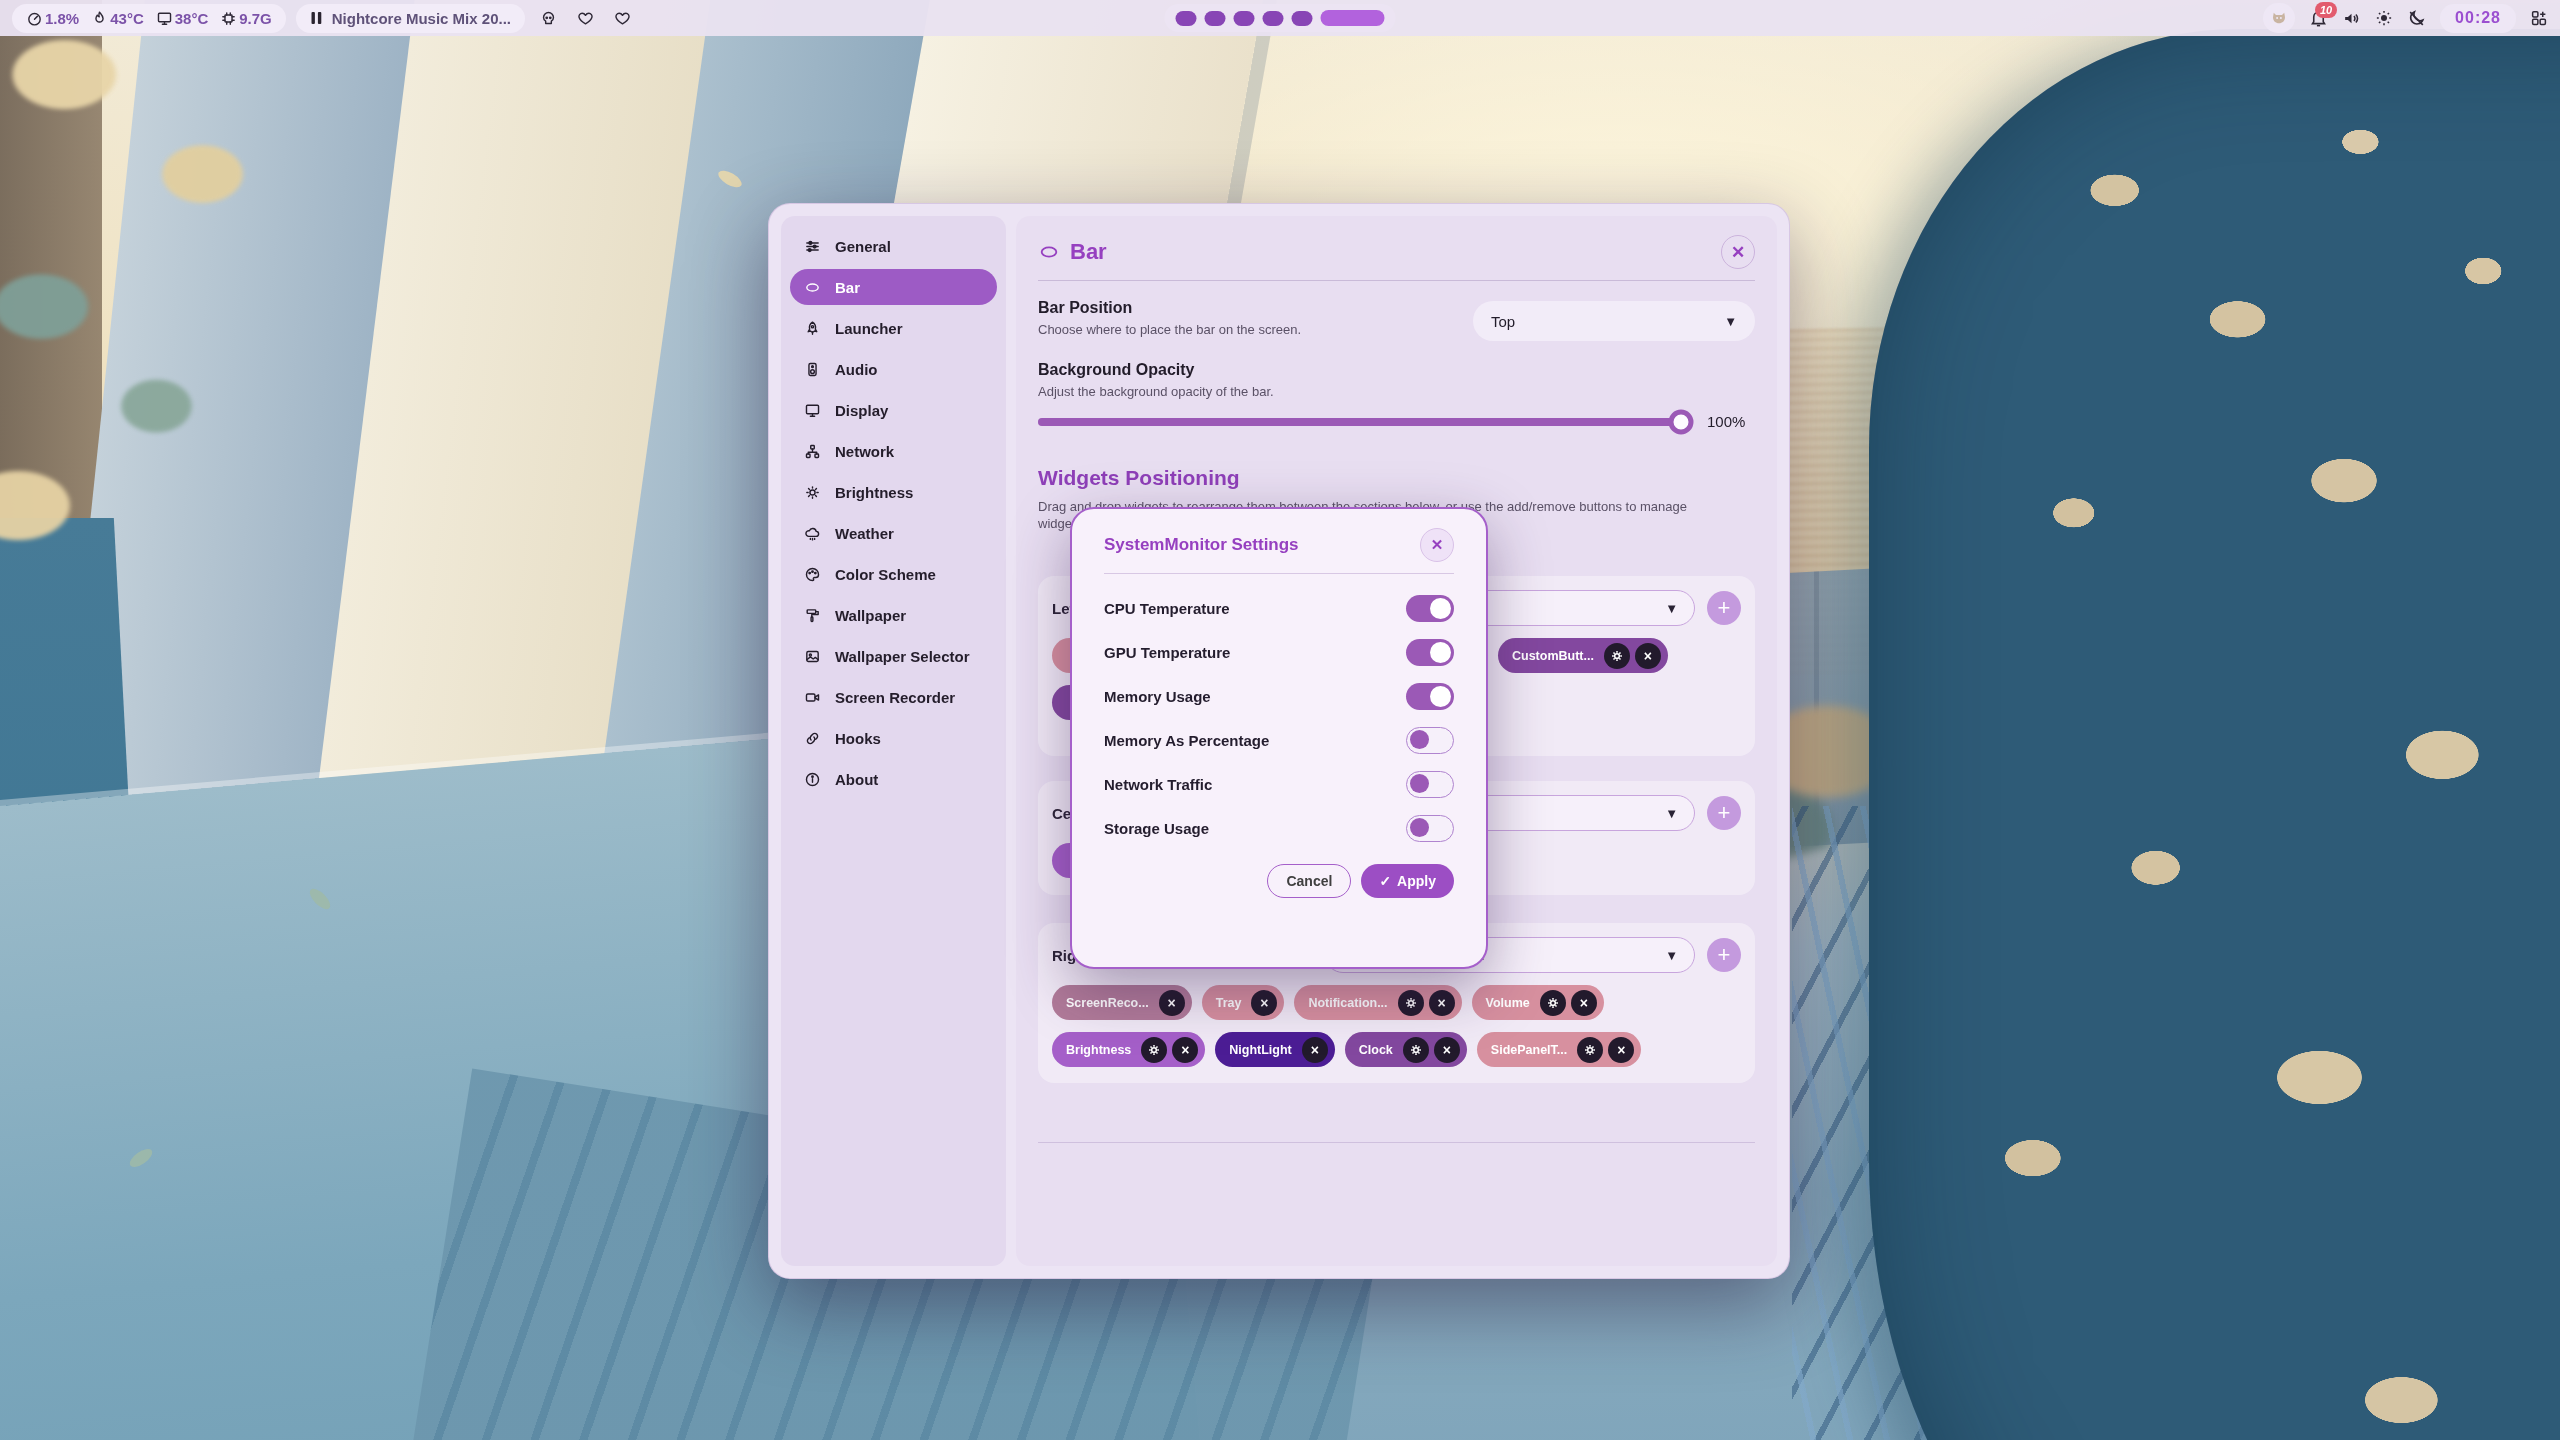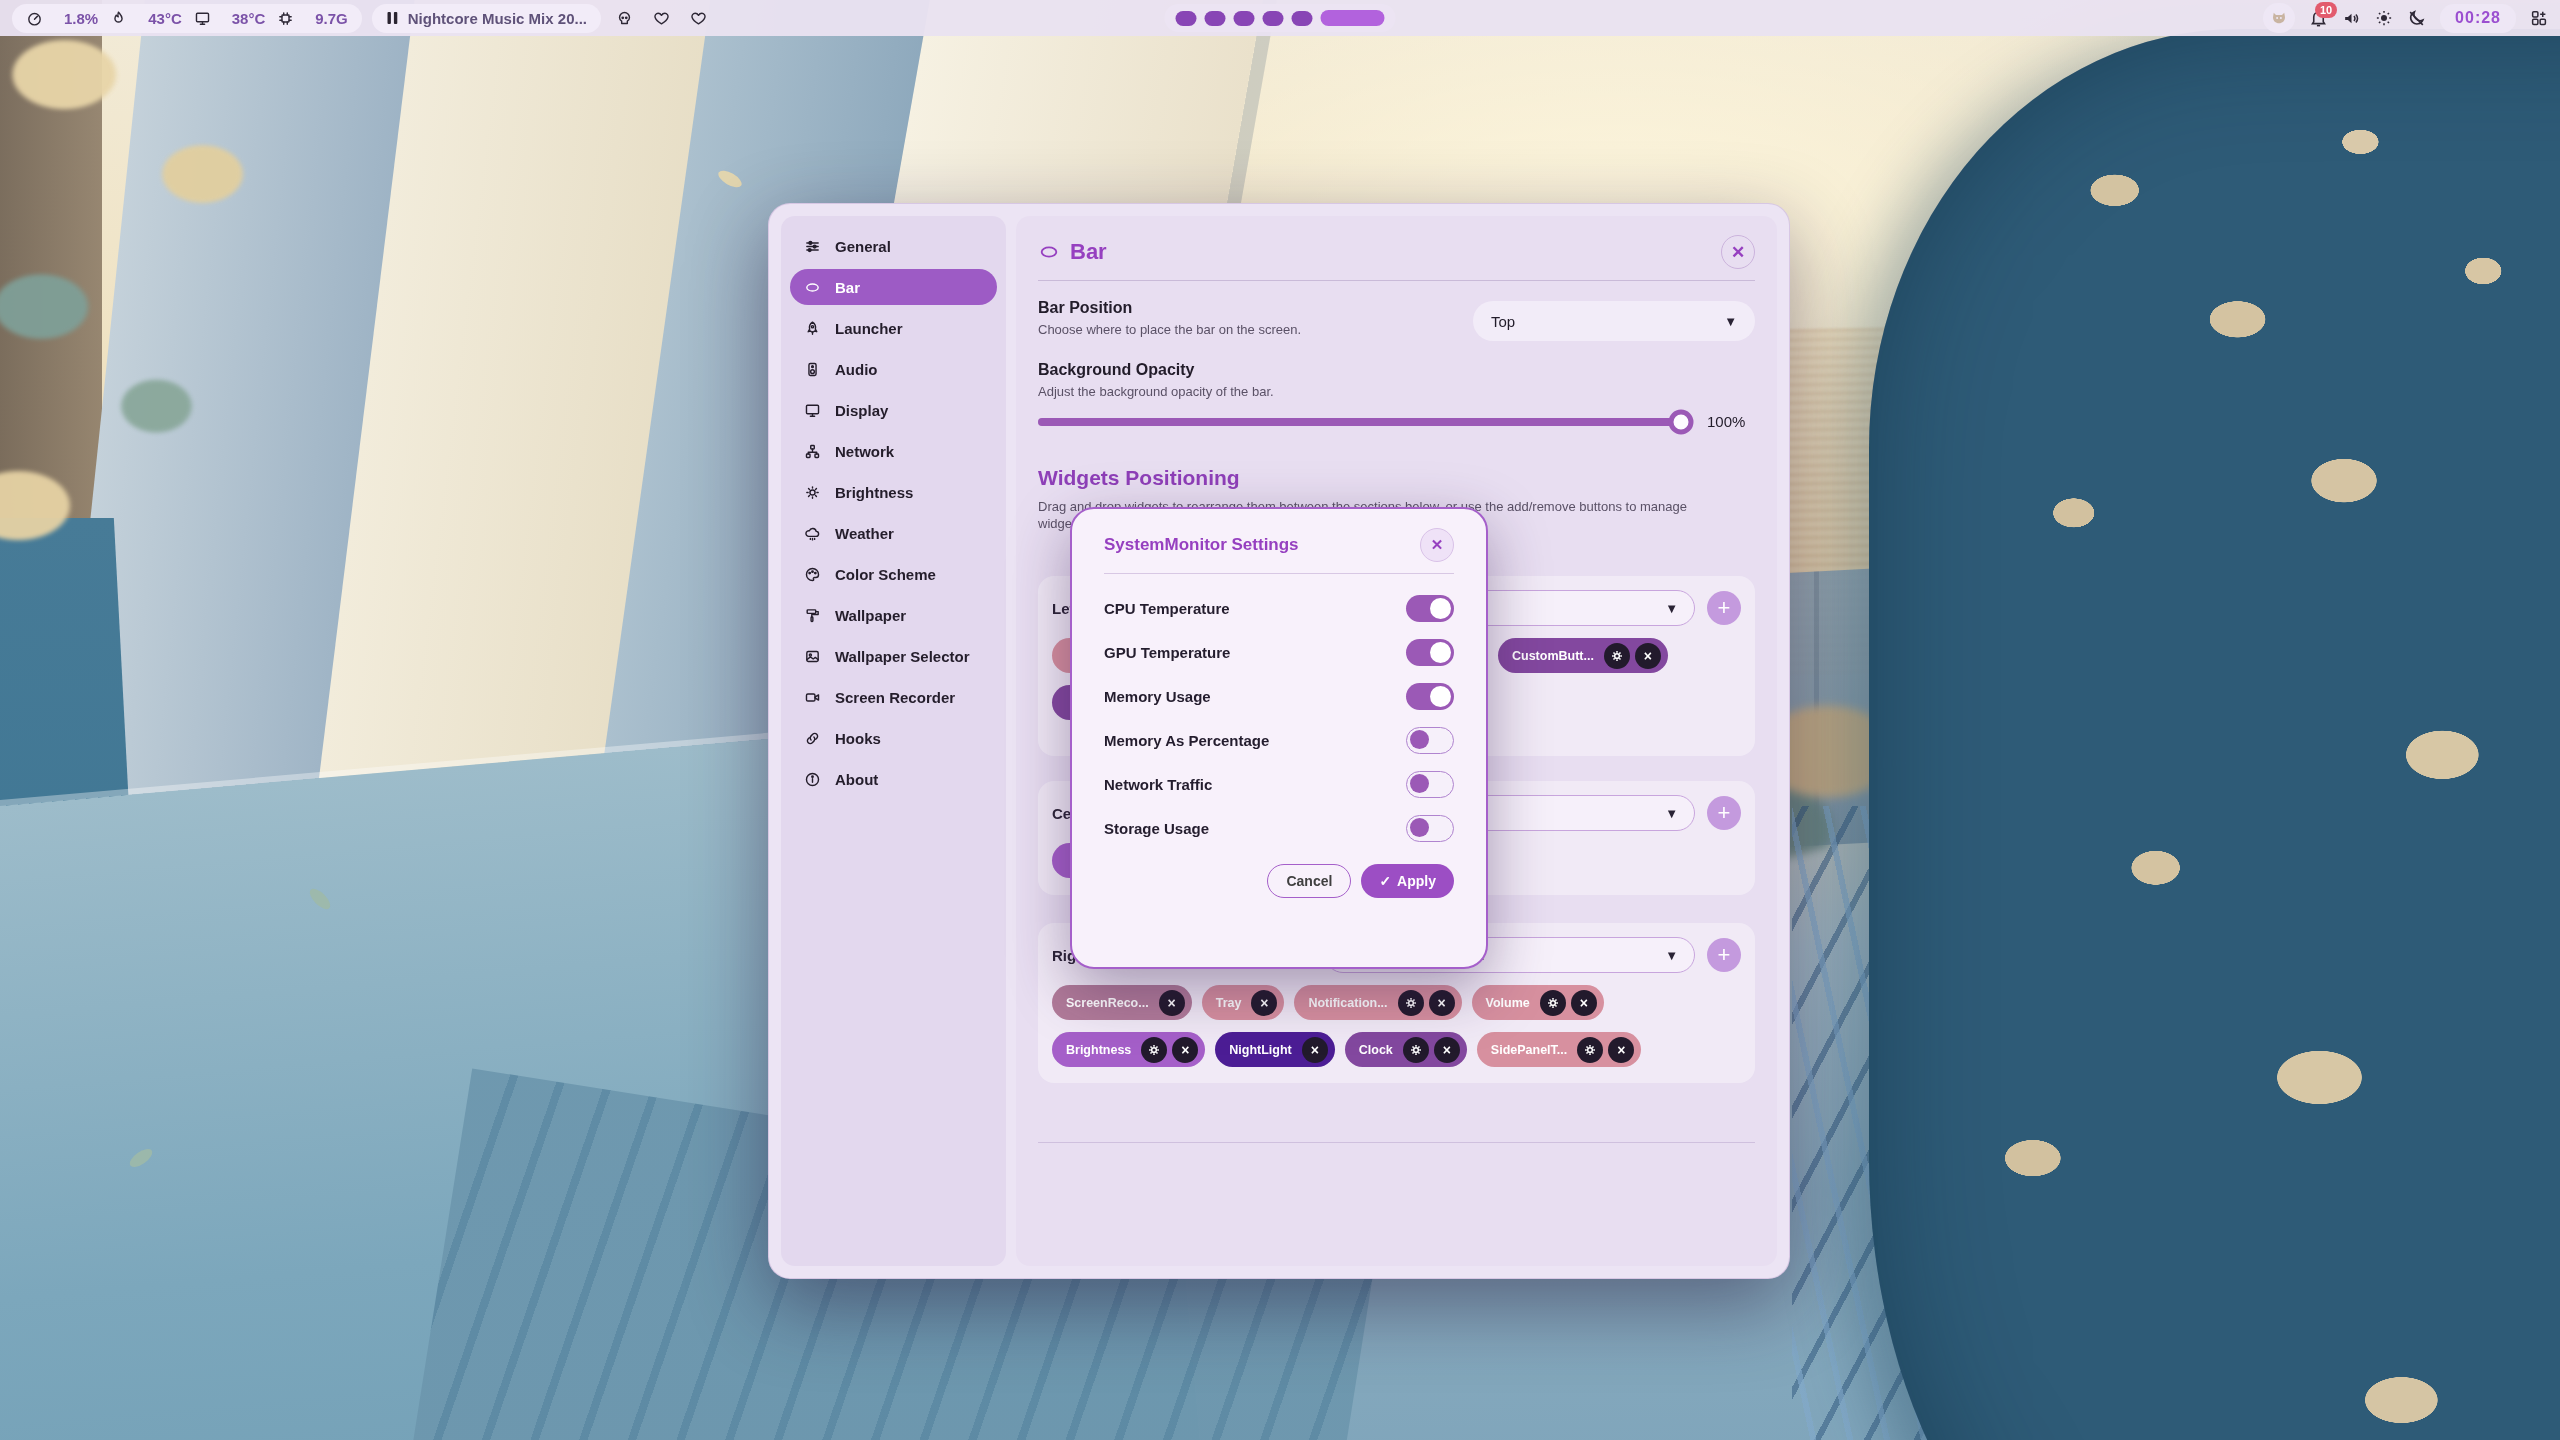--- a/index.html
+++ b/index.html
@@ -66,7 +66,7 @@
   .topbar{position:absolute;left:0;top:0;right:0;height:36px;z-index:5;display:flex;align-items:center;
     padding:0 12px;gap:10px;background:rgba(233,226,240,.96);}
   .pill{display:flex;align-items:center;background:#f2ecf8;border-radius:15px;height:29px;padding:0 14px;gap:12px;}
-  .stat{display:flex;align-items:center;gap:21px;color:#2e2836;}
+  .stat{display:flex;align-items:center;gap:2px;color:#2e2836;}
   .stat b{color:#7b52a8;font-size:15px;font-weight:700;}
   .icon{display:inline-flex;align-items:center;justify-content:center;}
   .icon svg{display:block;}

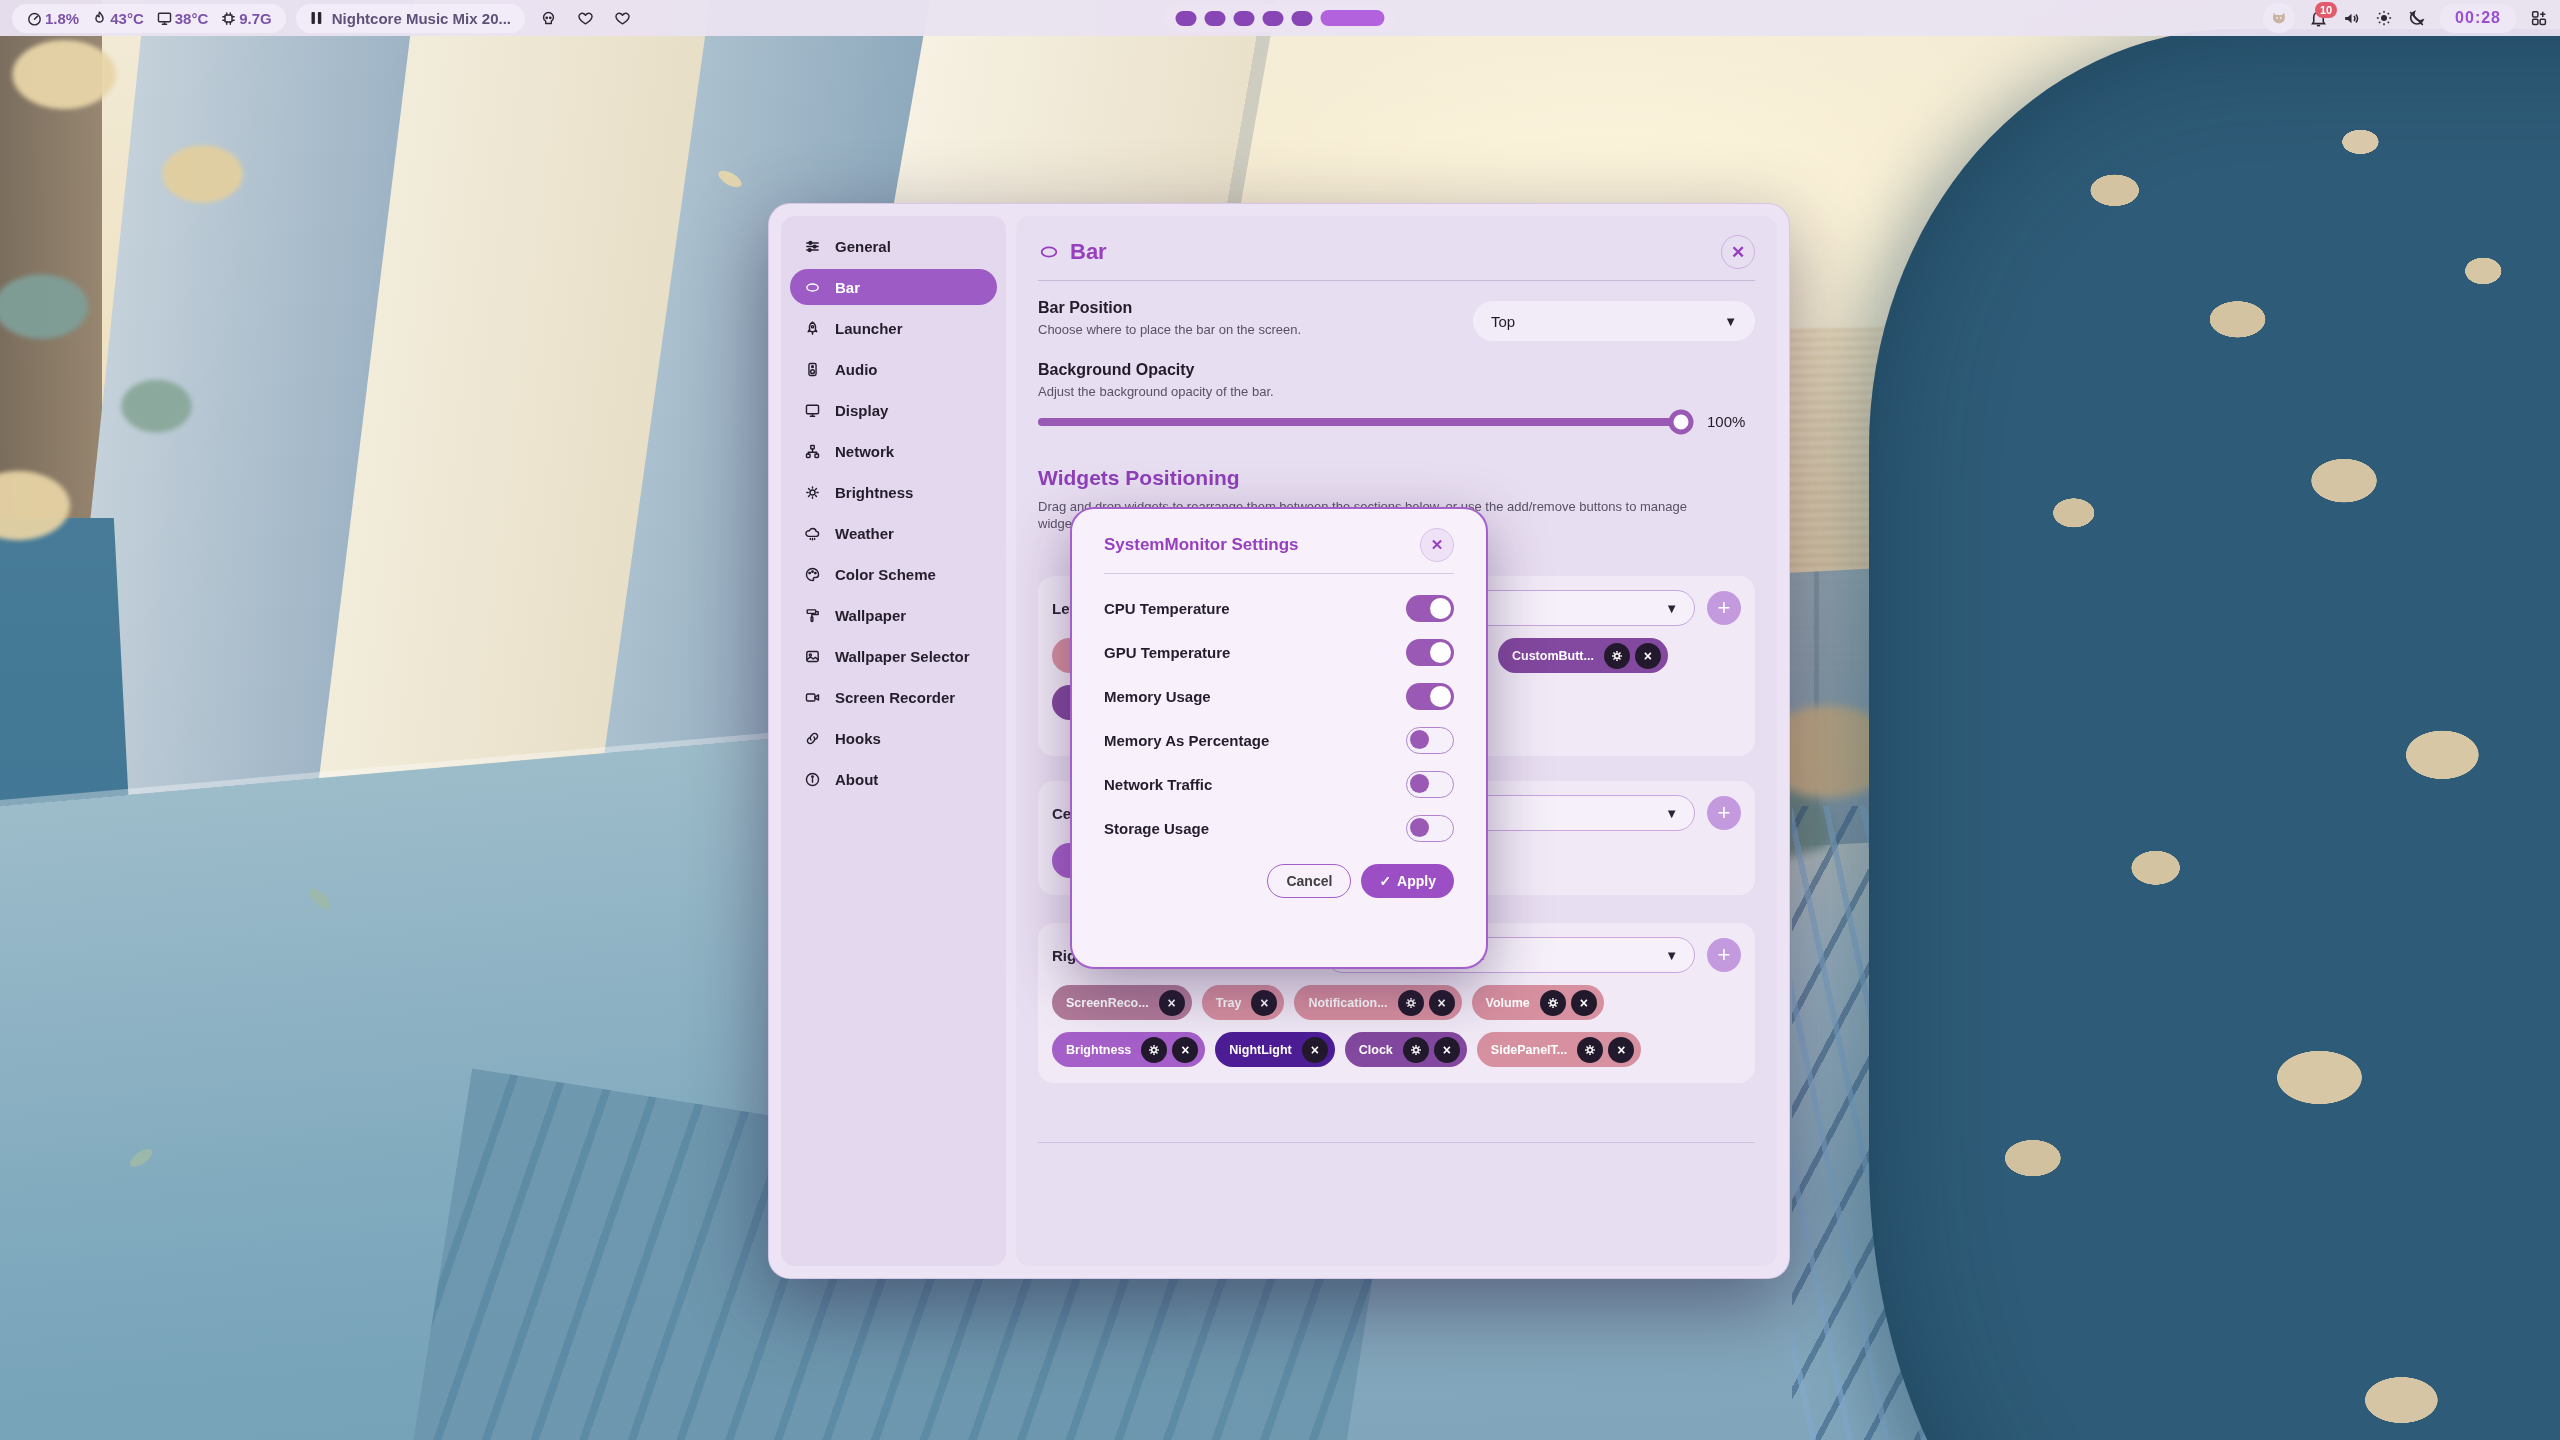--- a/index.html
+++ b/index.html
@@ -81,7 +81,7 @@
   .tb-ib{position:relative;display:flex;align-items:center;justify-content:center;color:#2e2836;background:transparent;border:none;padding:0;}
   .tray-pill{width:32px;height:30px;border-radius:15px;background:#eee7f5;color:#c9b4a2;}
   .badge{position:absolute;top:-7px;right:-9px;min-width:22px;height:16px;border-radius:9px;background:#e25b6d;color:#fff;
-    font-size:11px;font-weight:700;display:flex;align-items:center;justify-content:center;padding:0 4px;}
+    font-size:11px;font-weight:700;display:flex;align-items:center;justify-content:center;padding:0 4px;font-style:italic;}
   .clock-pill{background:#eee7f5;border-radius:14px;height:29px;padding:0 15px;display:flex;align-items:center;}
   .clock-pill span{color:#9b4fd0;font-size:16px;font-weight:700;letter-spacing:1px;}
 

